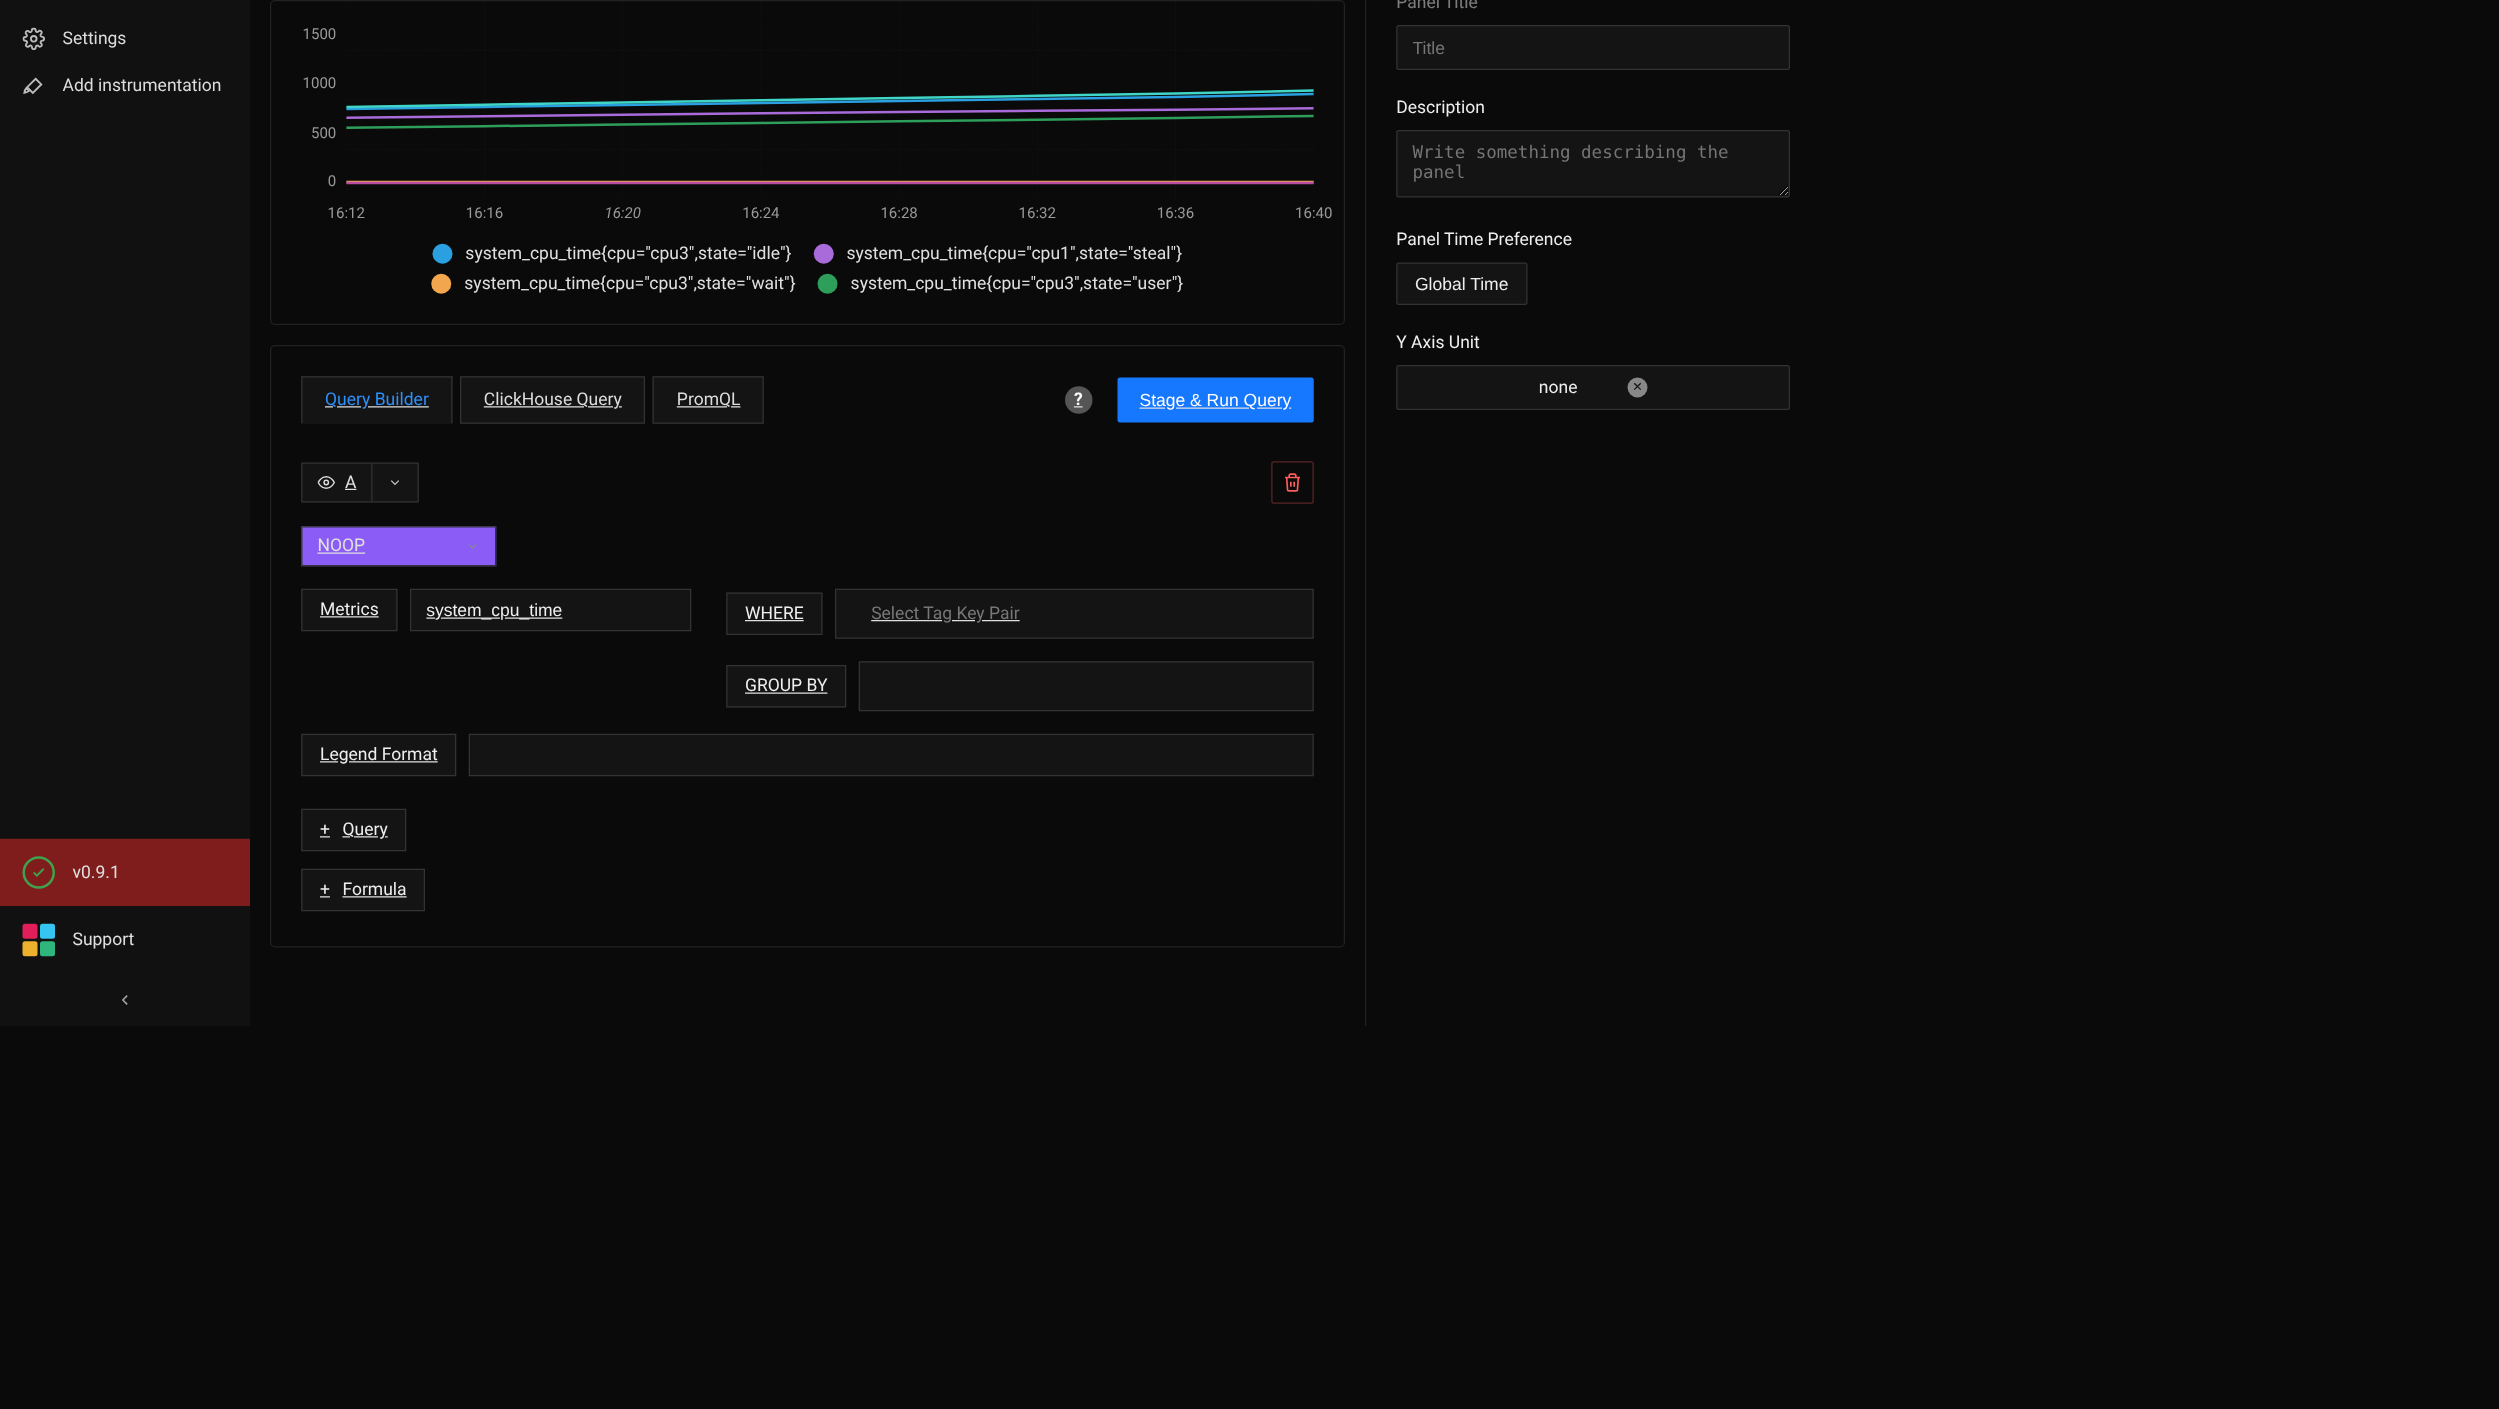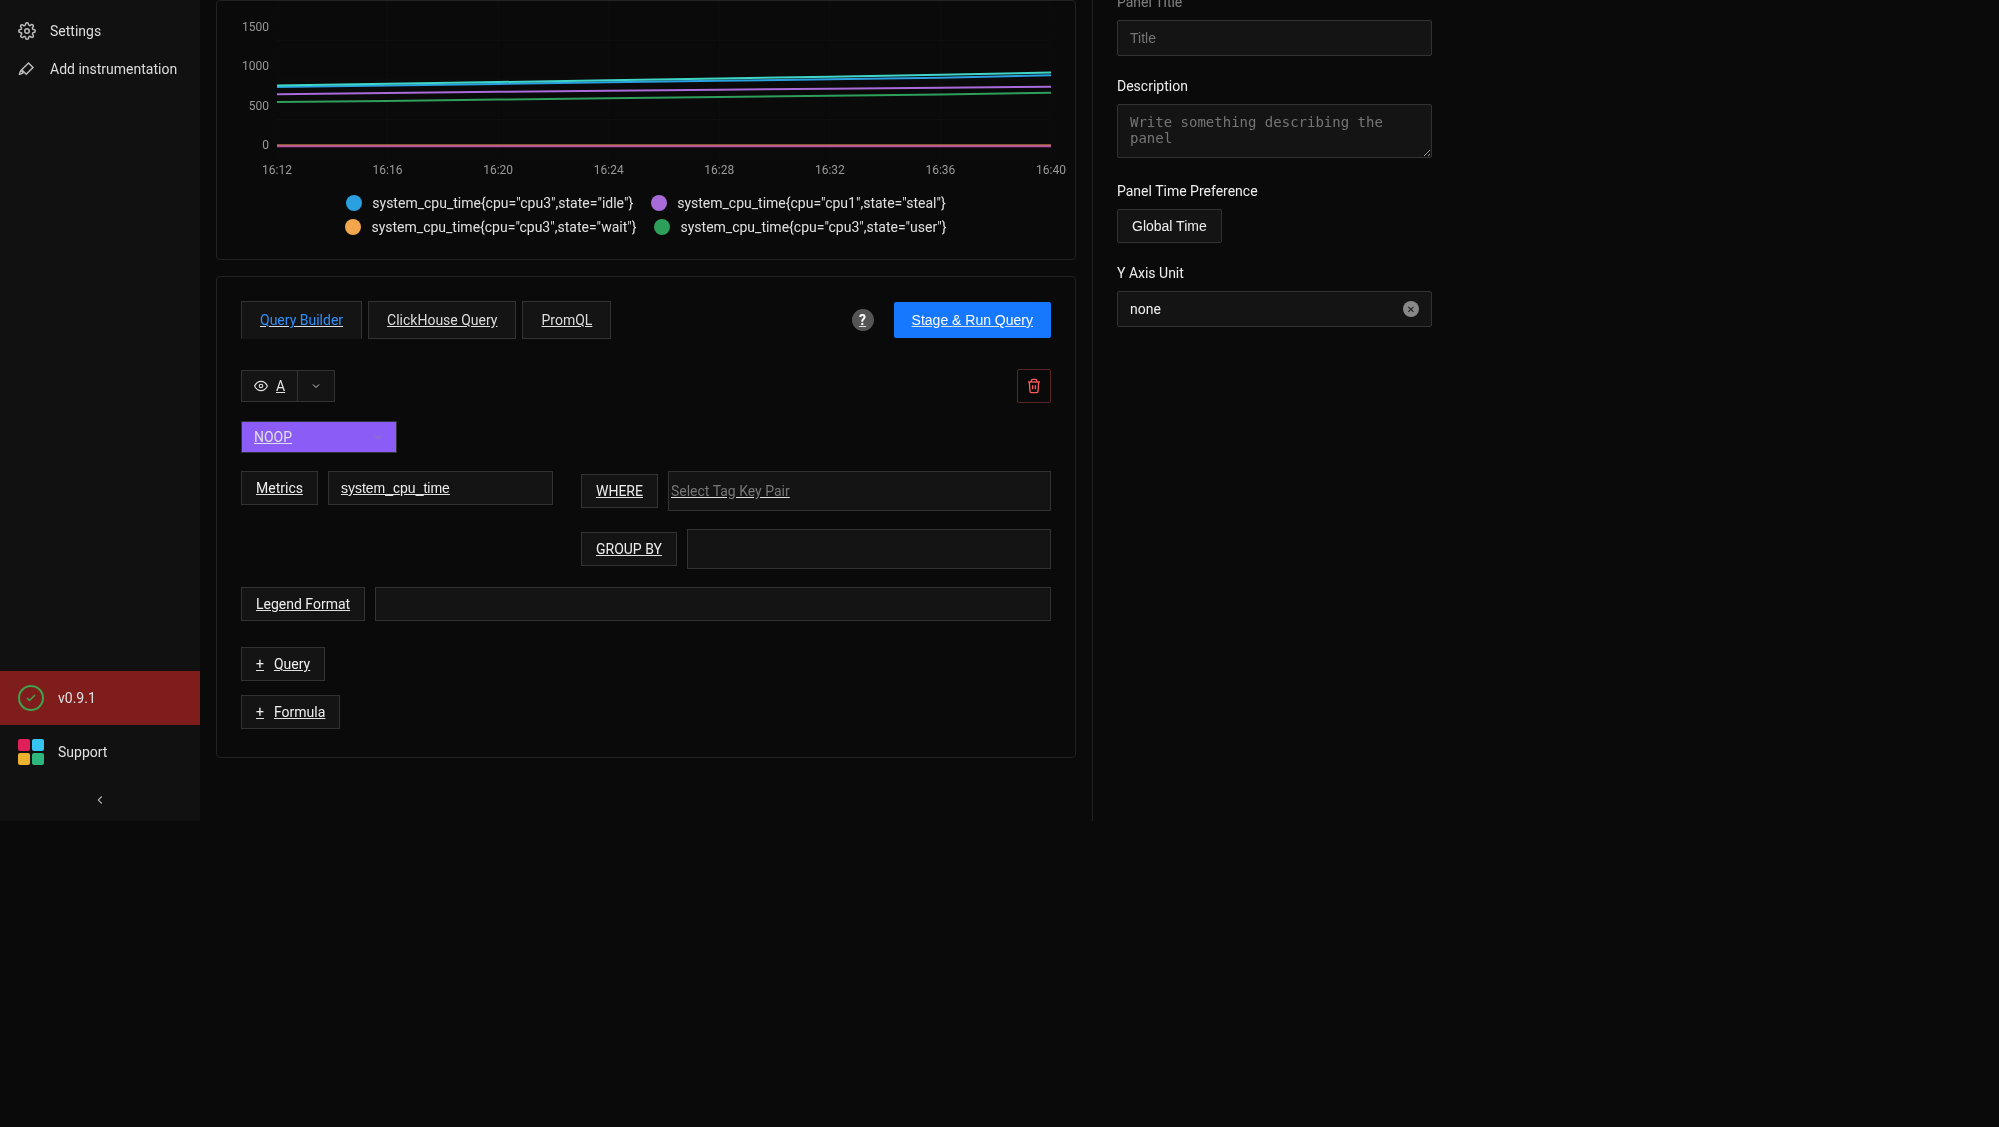--- a/index.html
+++ b/index.html
@@ -246,7 +246,7 @@
         <div class="x-axis" id="x-axis">
             <div class="x-tick" style="left: 0%;">16:12</div>
             <div class="x-tick" style="left: 14.2857%;">16:16</div>
-            <div class="x-tick" style="left: 28.5714%;">16:20</div>
+            <div class="x-tick" style="left: 28.5714%; font-style: italic;">16:20</div>
             <div class="x-tick" style="left: 42.8571%;">16:24</div>
             <div class="x-tick" style="left: 57.1429%;">16:28</div>
             <div class="x-tick" style="left: 71.4286%;">16:32</div>

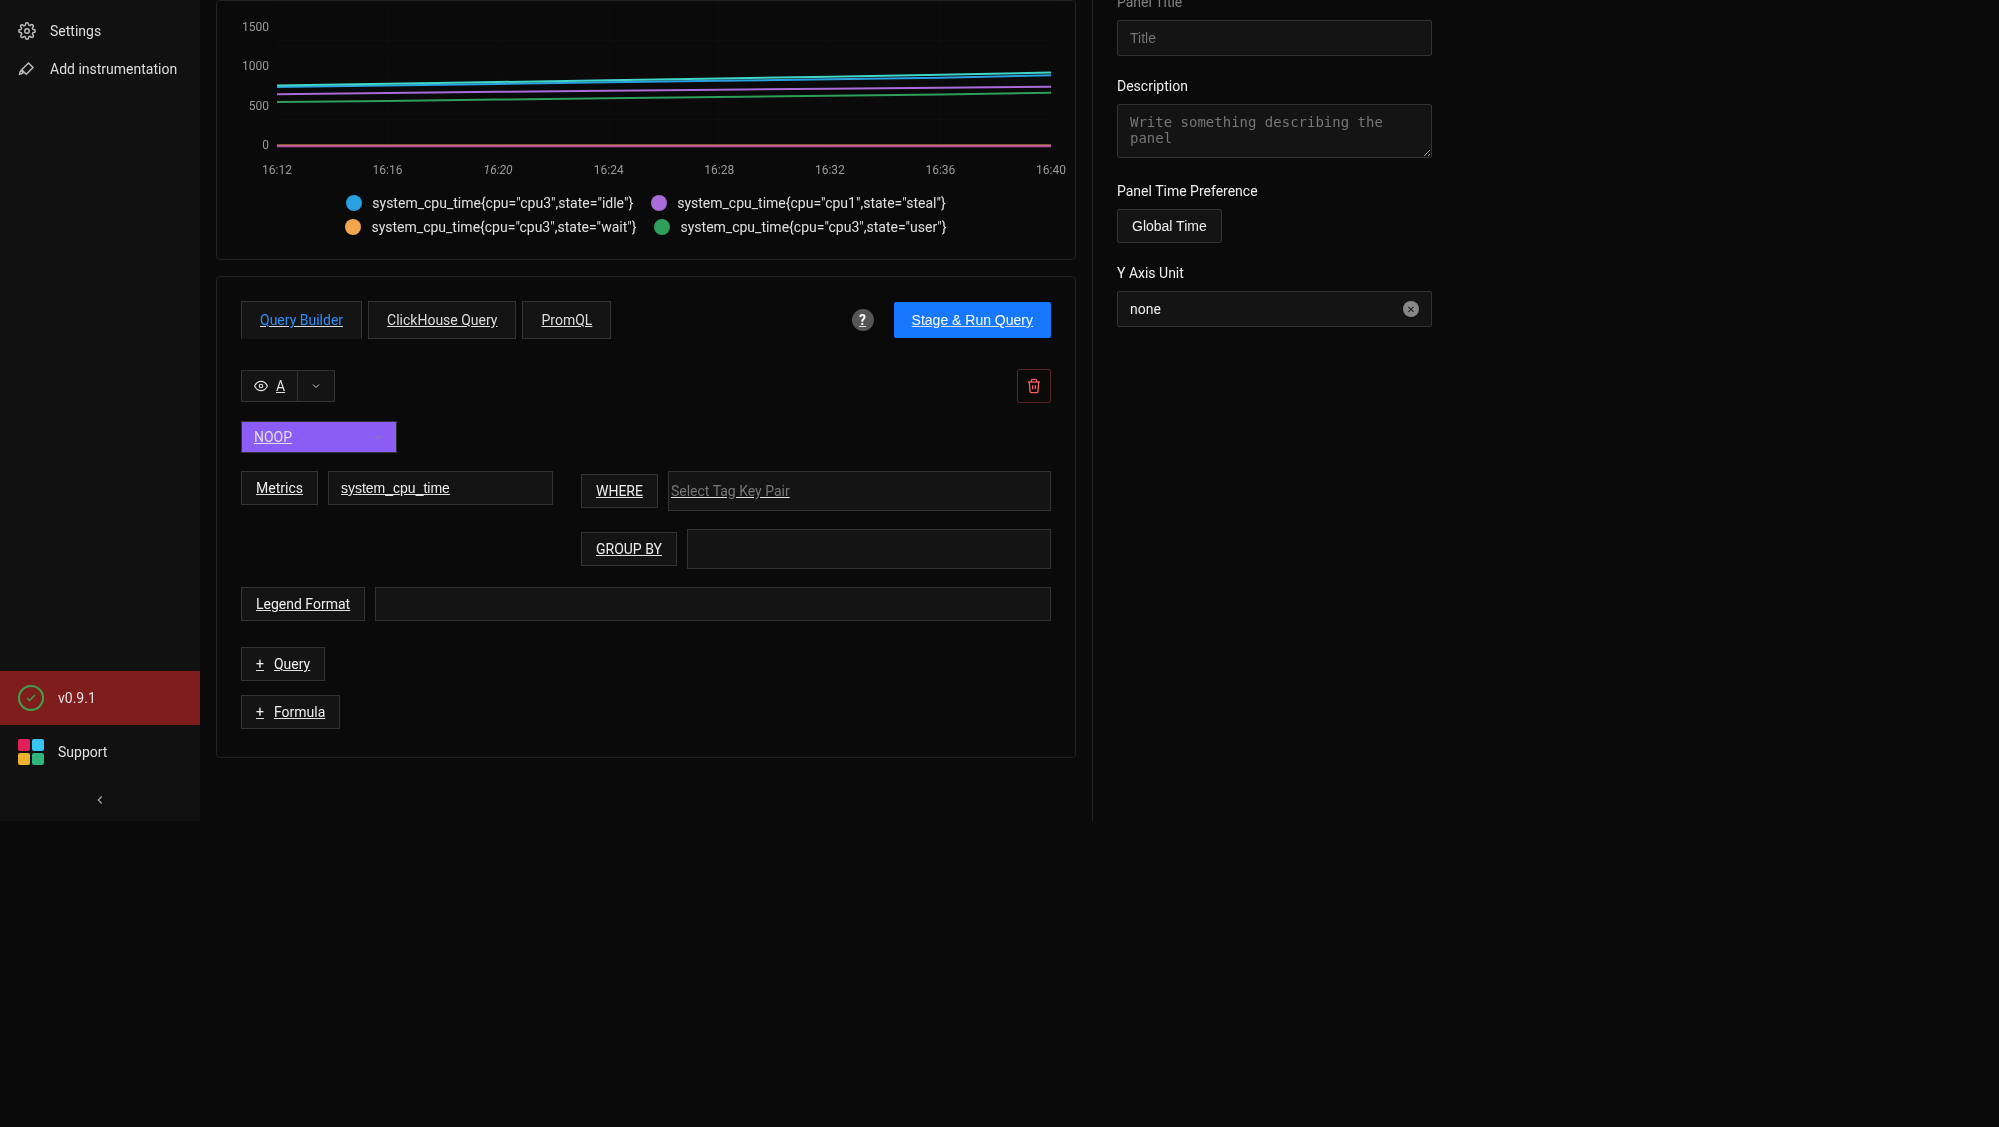--- a/index.html
+++ b/index.html
@@ -75,7 +75,7 @@
     background:#141414; border:1px solid #333; color:#eee; padding:8px 14px;
     border-radius:2px; cursor:pointer; font-size:14px;
   }
-  .select-box { display:flex; align-items:center; justify-content:space-between;gap:40px; }
+  .select-box { display:flex; align-items:center; justify-content:center;gap:40px; }
   .clear-pill {
     width:16px;height:16px;border-radius:50%;background:#888;display:flex;
     align-items:center;justify-content:center;color:#111;font-size:10px;cursor:pointer;

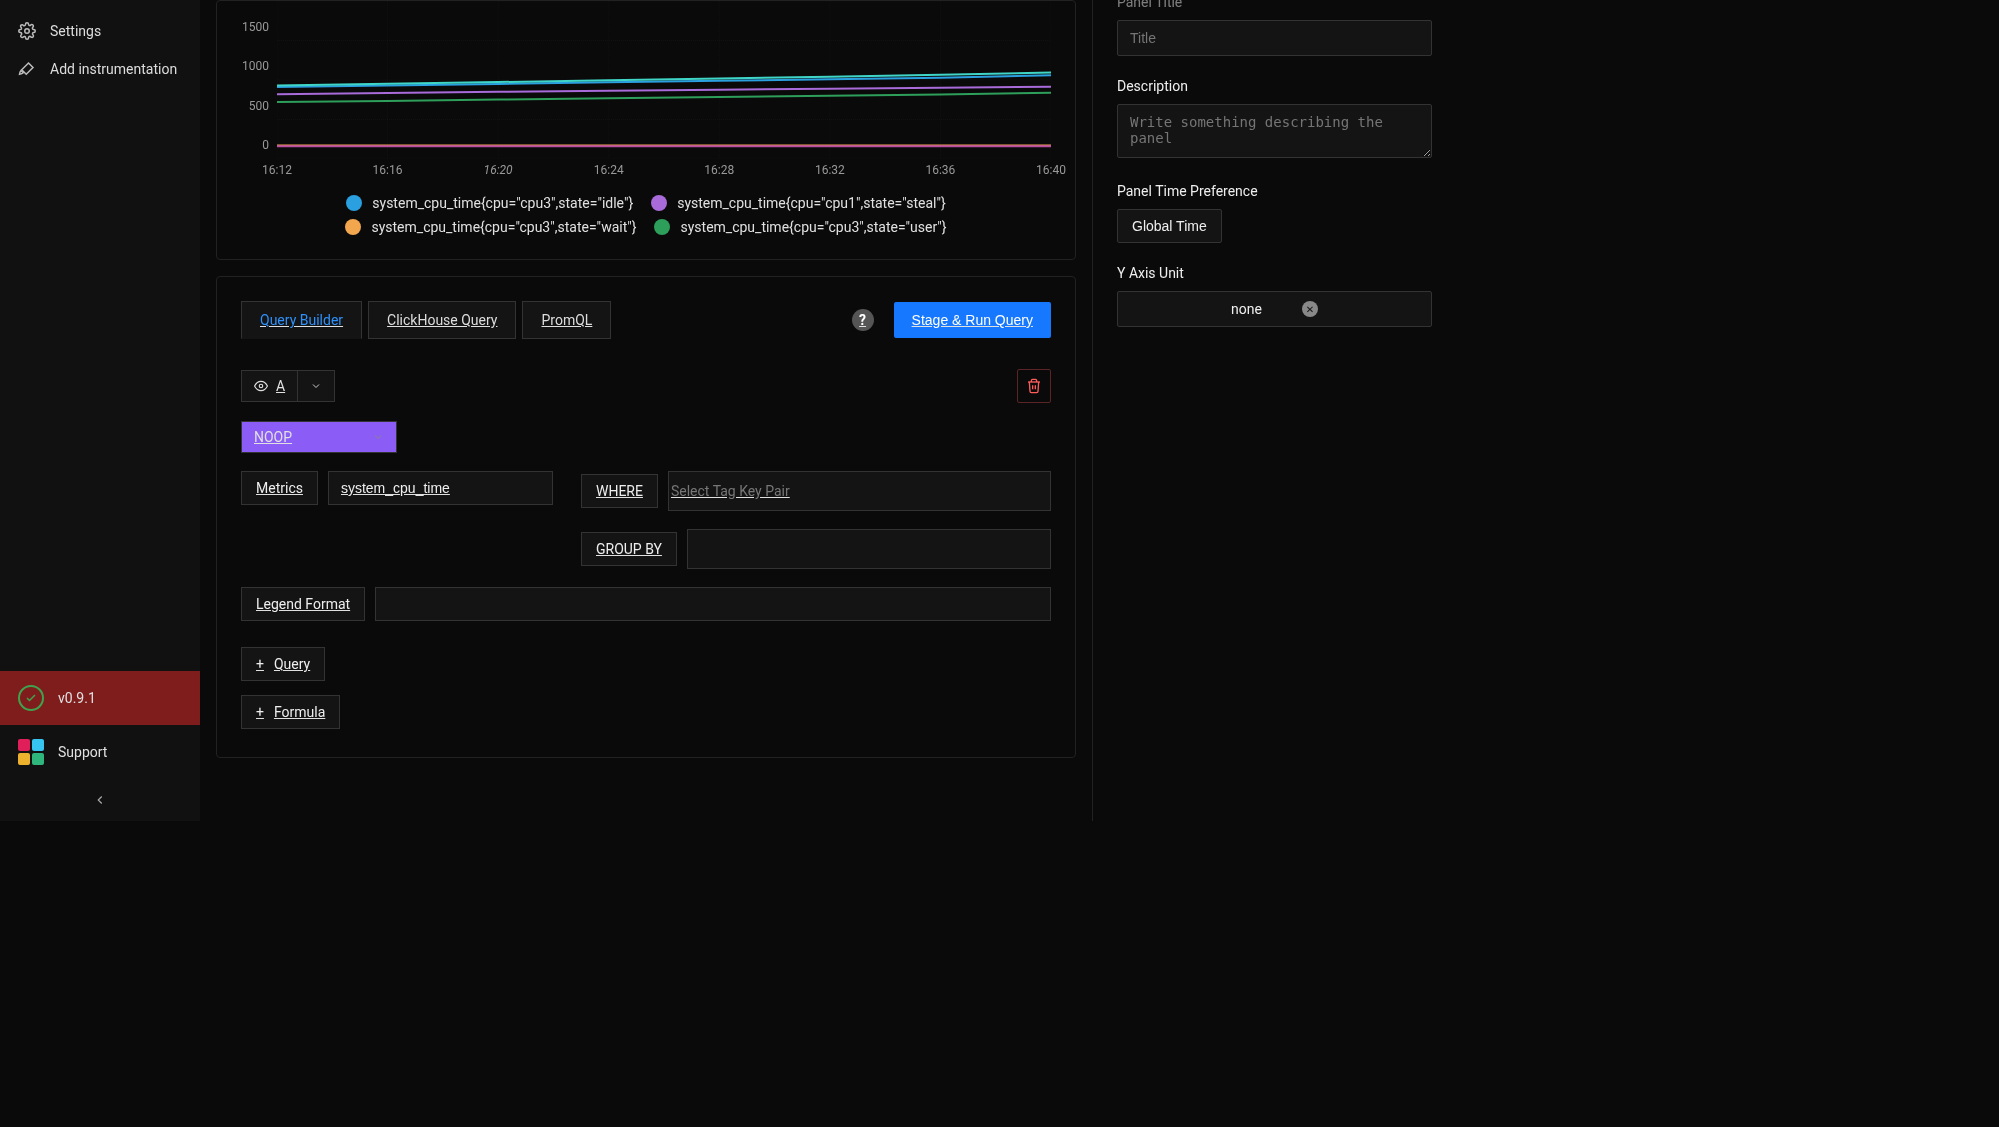--- a/index.html
+++ b/index.html
@@ -335,7 +335,7 @@
         <div class="rcol right-col">
           <div class="inline-row">
             <div class="label-box">WHERE</div>
-            <div class="wide-input placeholder" style="padding:11px 2px">Select Tag Key Pair</div>
+            <div class="wide-input placeholder" style="padding:11px 28px">Select Tag Key Pair</div>
           </div>
           <div class="inline-row">
             <div class="label-box">GROUP BY</div>

